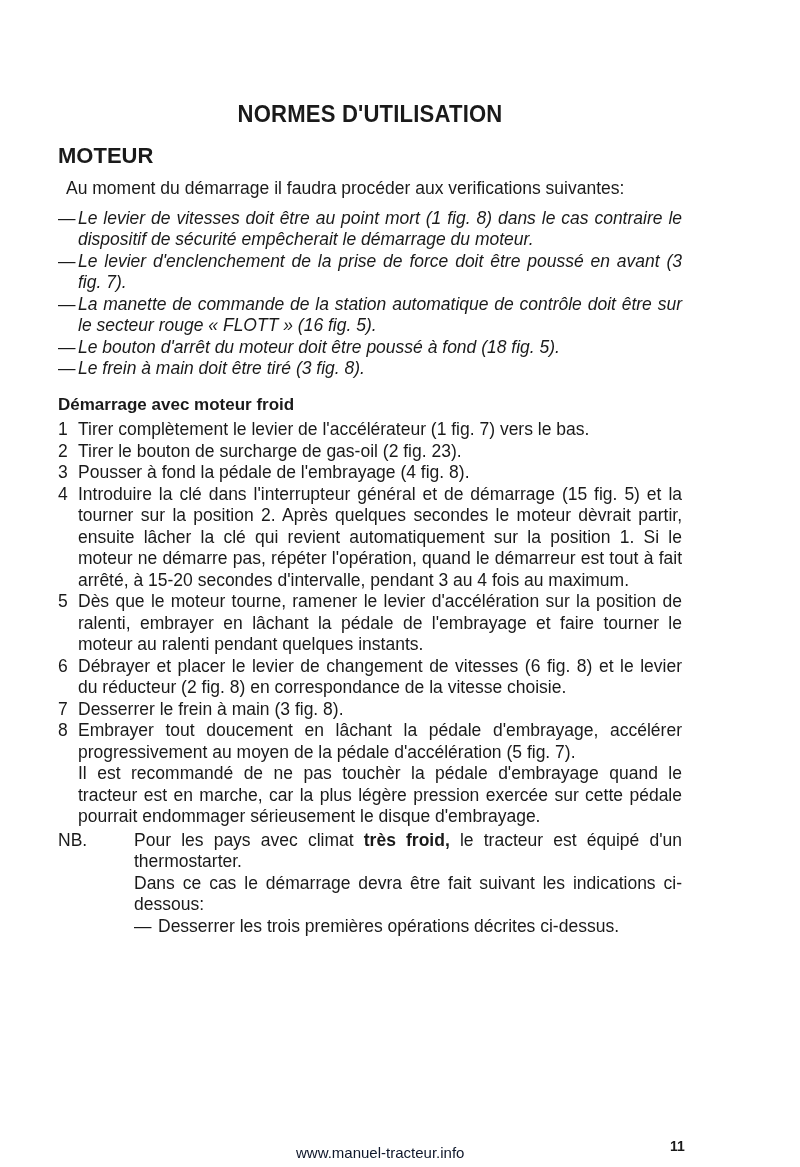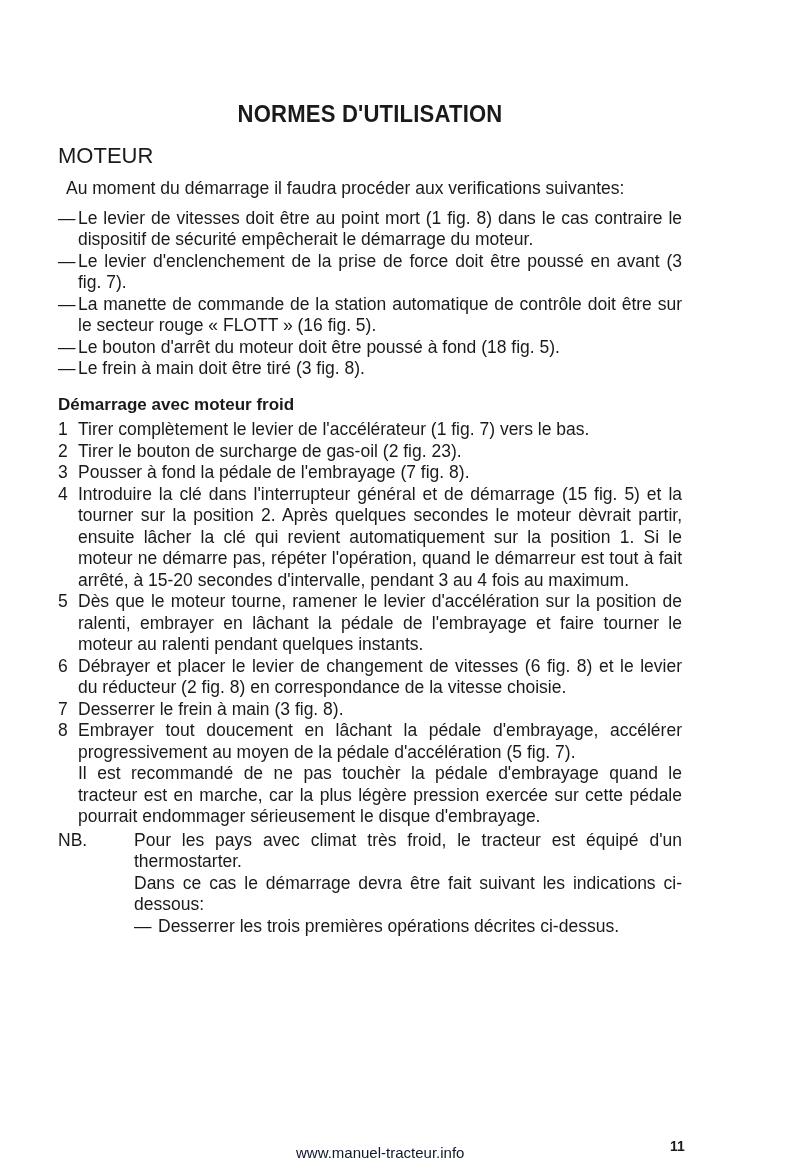--- a/index.html
+++ b/index.html
@@ -10,7 +10,7 @@
            font-size: 24px; font-weight: bold; letter-spacing: 0.2px; transform: scaleX(0.92); transform-origin: 370px 0; }
   .content { position: absolute; left: 58px; top: 142px; width: 624px;
              font-size: 17.5px; line-height: 21.5px; }
-  .h2 { font-size: 22px; font-weight: normal; margin: 0 0 4px 0; line-height: 28px; }
+  .h2 { font-size: 22px; font-weight: bold; margin: 0 0 4px 0; line-height: 28px; }
   .h3 { font-size: 17px; font-weight: bold; margin: 14px 0 4px 0; }
   p { margin: 8px; text-align: justify; }
   .dash-item { display: flex; text-align: justify; }

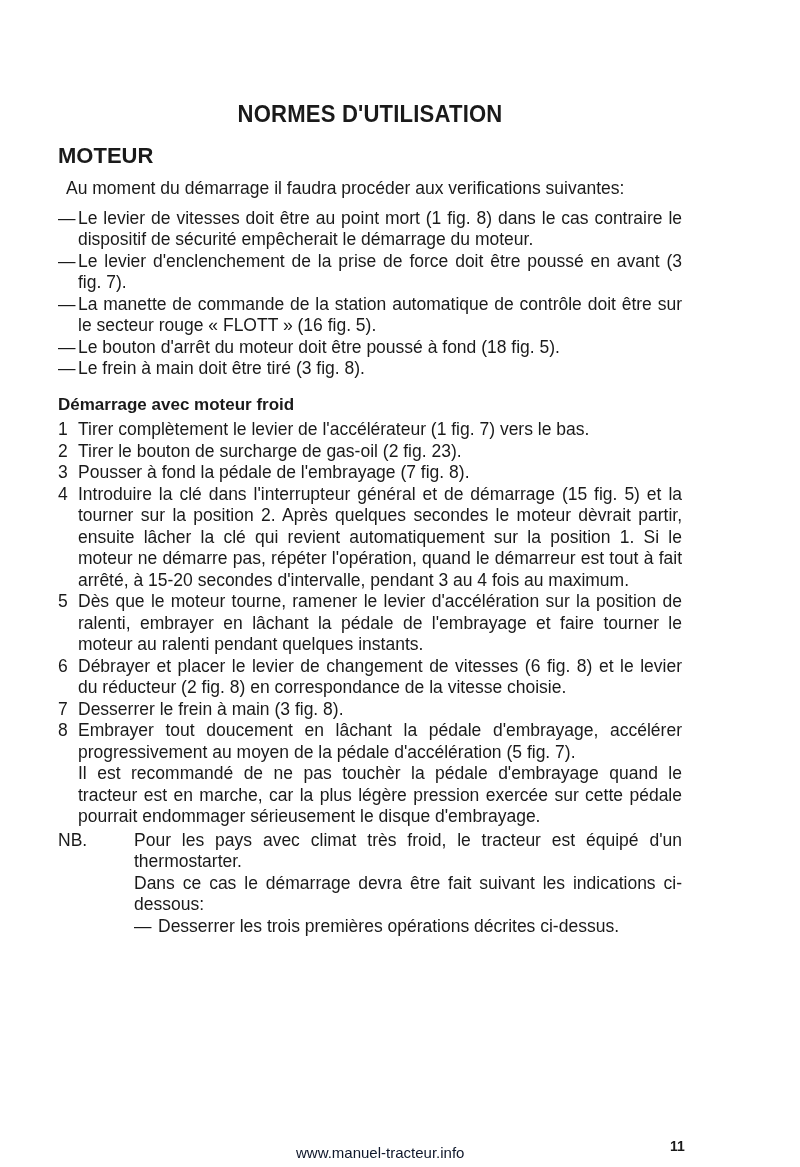--- a/index.html
+++ b/index.html
@@ -15,7 +15,7 @@
   p { margin: 8px; text-align: justify; }
   .dash-item { display: flex; text-align: justify; }
   .dash-item .dash { width: 20px; flex: none; }
-  .dash-item .txt { flex: 1; text-align: justify; }
+  .dash-item .txt { flex: 1; text-align: justify; font-style: italic; }
   .num-item { display: flex; }
   .num-item .num { width: 20px; flex: none; }
   .num-item .txt { flex: 1; text-align: justify; }

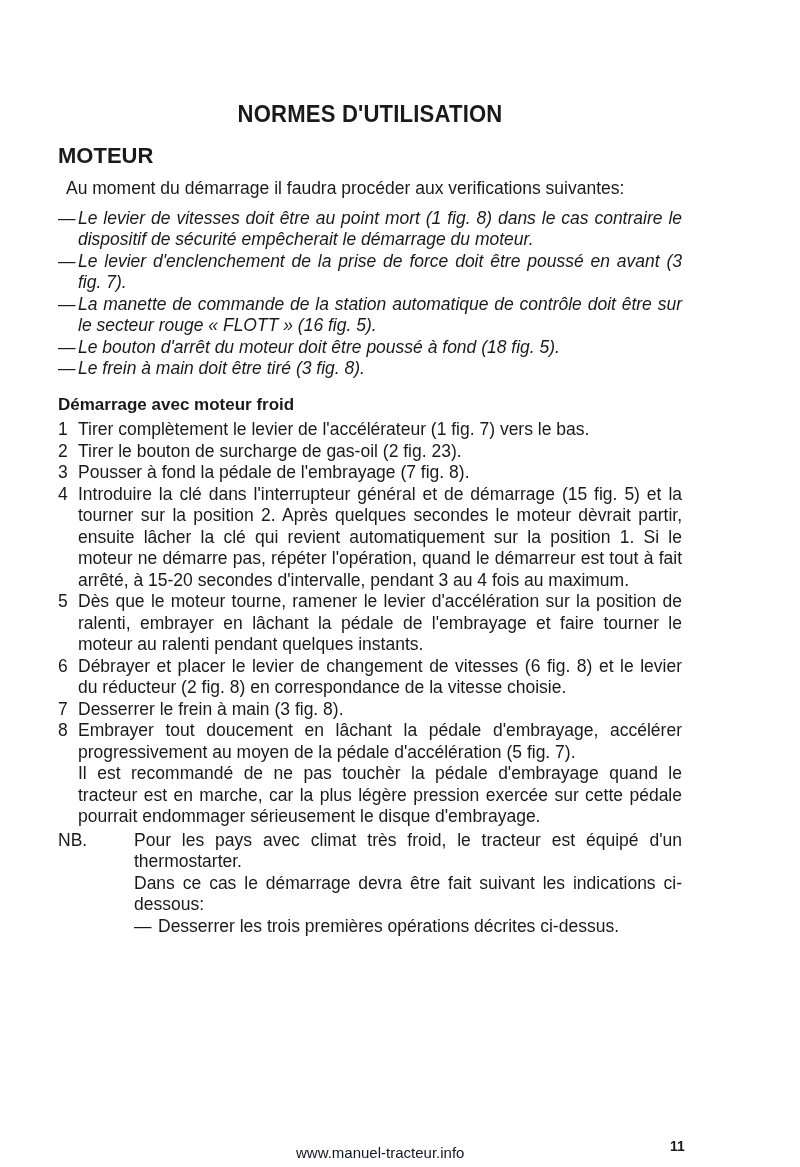--- a/index.html
+++ b/index.html
@@ -75,7 +75,7 @@
       </div>
       <div class="num-item">
         <span class="num">3</span>
-        <span class="txt">Pousser à fond la pédale de l'embrayage (7 fig. 8).</span>
+        <span class="txt">Pousser à fond la pédale de l'embrayage (4 fig. 8).</span>
       </div>
       <div class="num-item">
         <span class="num">4</span>

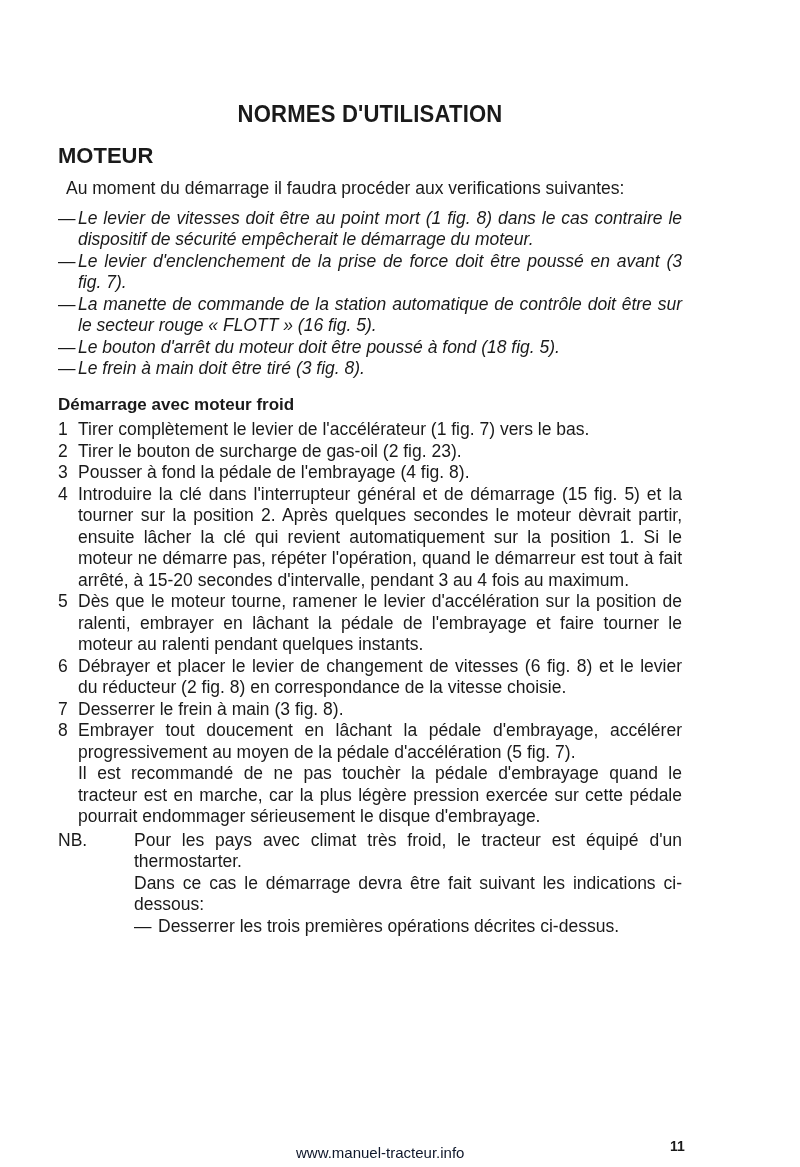--- a/index.html
+++ b/index.html
@@ -27,7 +27,7 @@
   .sub-dash .dash { width: 24px; flex: none; }
   .footer-url { position: absolute; top: 1144px; left: 296px; font-size: 15px; color: #0f172a; }
   .page-num { position: absolute; top: 1138px; left: 670px; font-size: 14px; font-weight: bold; text-align: center; }
-  .bold { font-weight: normal; }
+  .bold { font-weight: bold; }
 </style>
 </head>
 <body>

